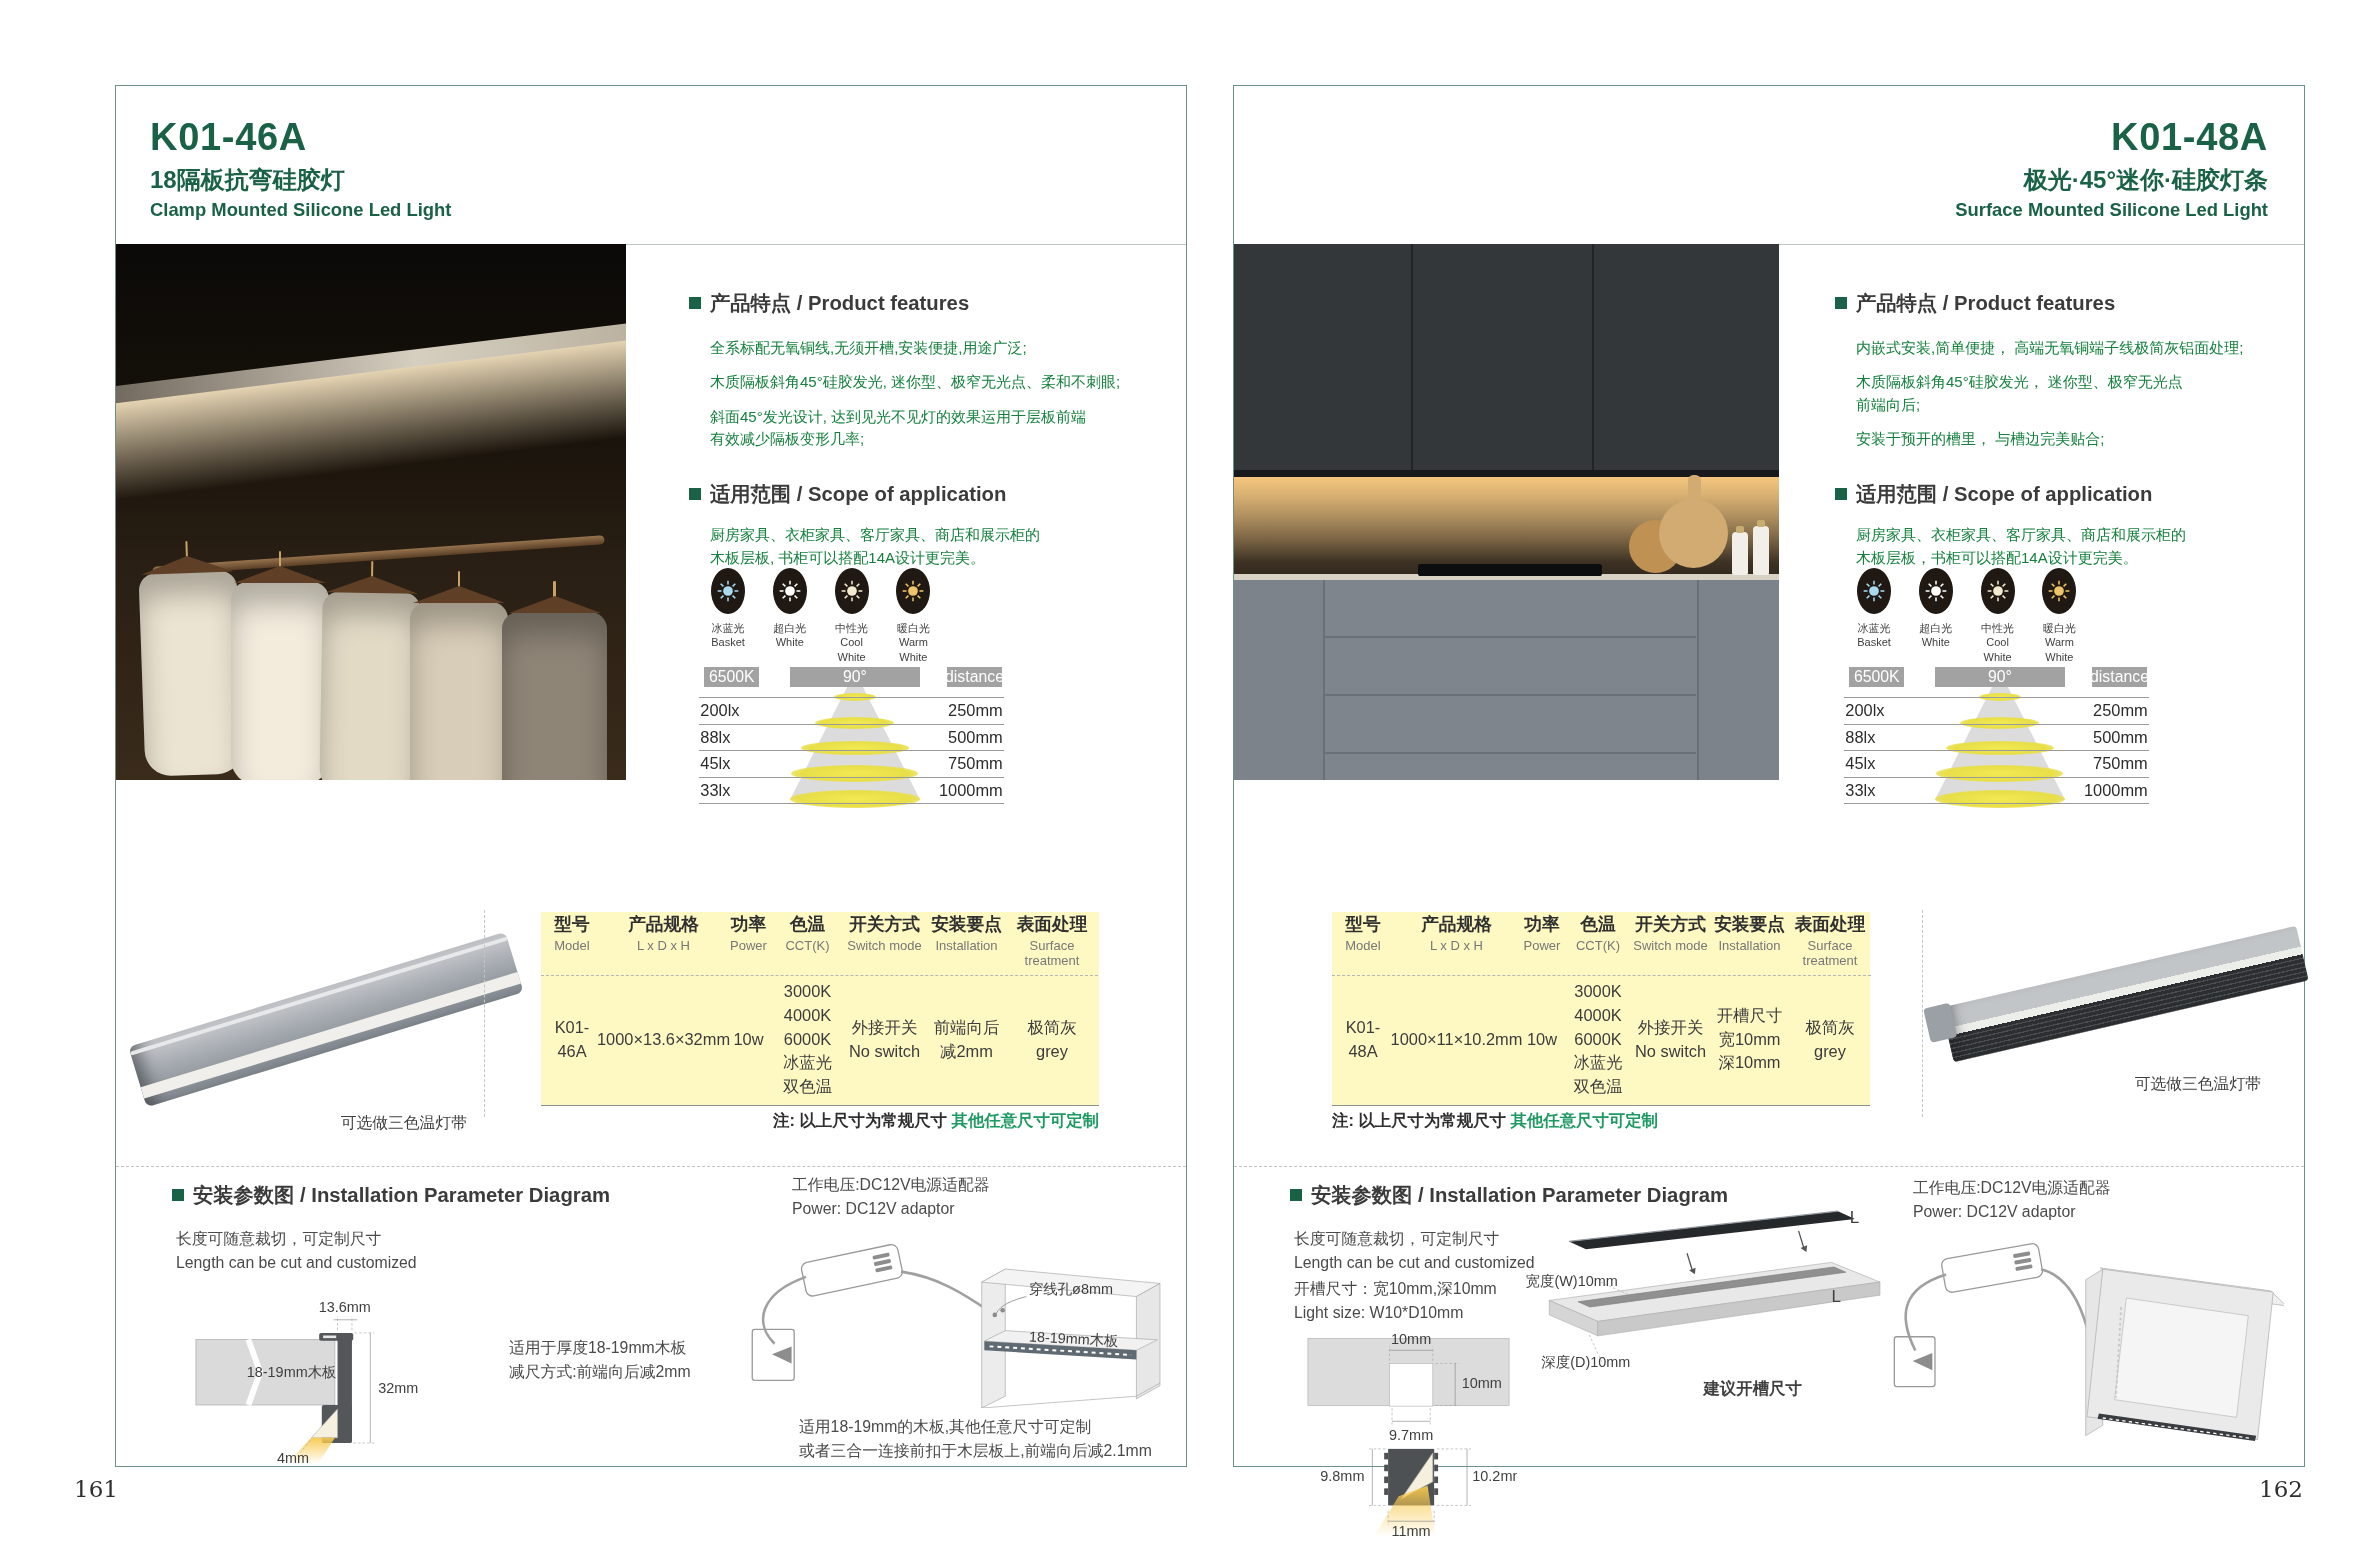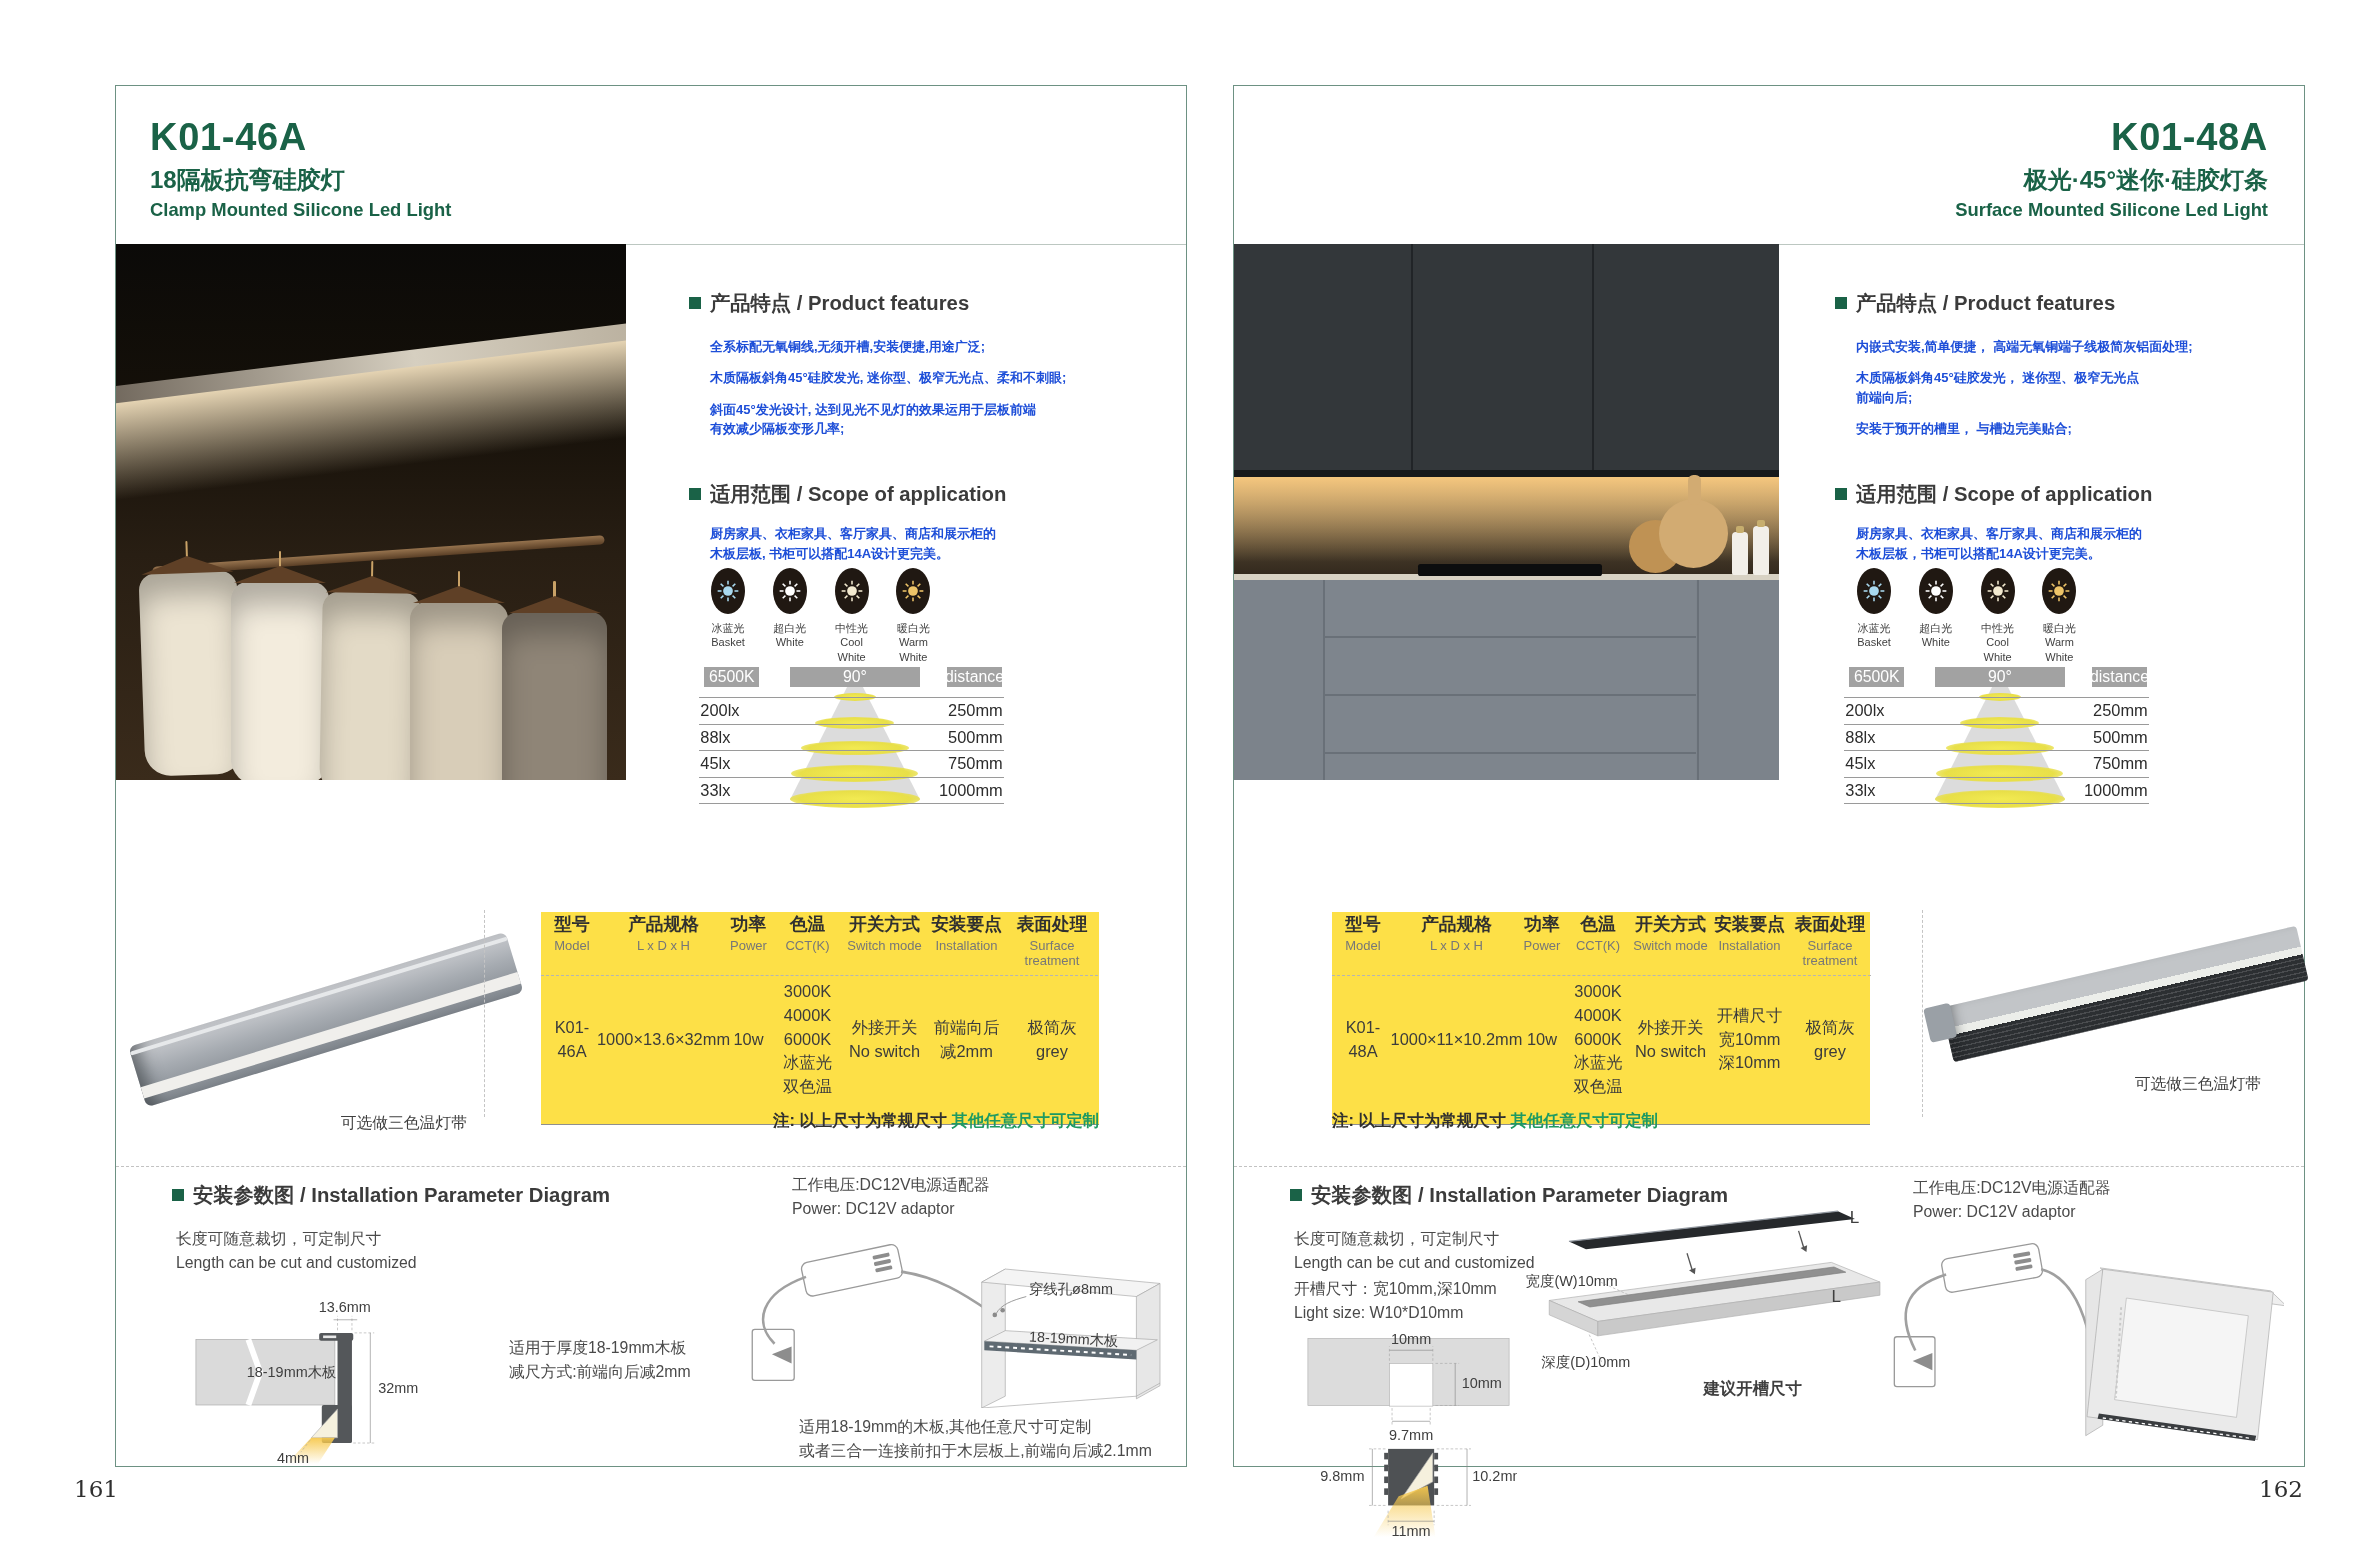--- a/index.html
+++ b/index.html
@@ -18,7 +18,7 @@
   .sec-head{font-size:20.3px;font-weight:700;color:#3b3b3b;display:flex;align-items:center;}
   .bullet{width:11.8px;height:11.8px;background:#1a6247;margin-right:9.2px;flex:0 0 auto;}
 
-  .para,.pline{font-size:13px;color:#1d4ed8;line-height:1.5;font-weight:bold;}
+  .para,.pline{font-size:15px;color:#15803d;line-height:1.5;}
   .pblock{margin-bottom:11.8px;}
 
   

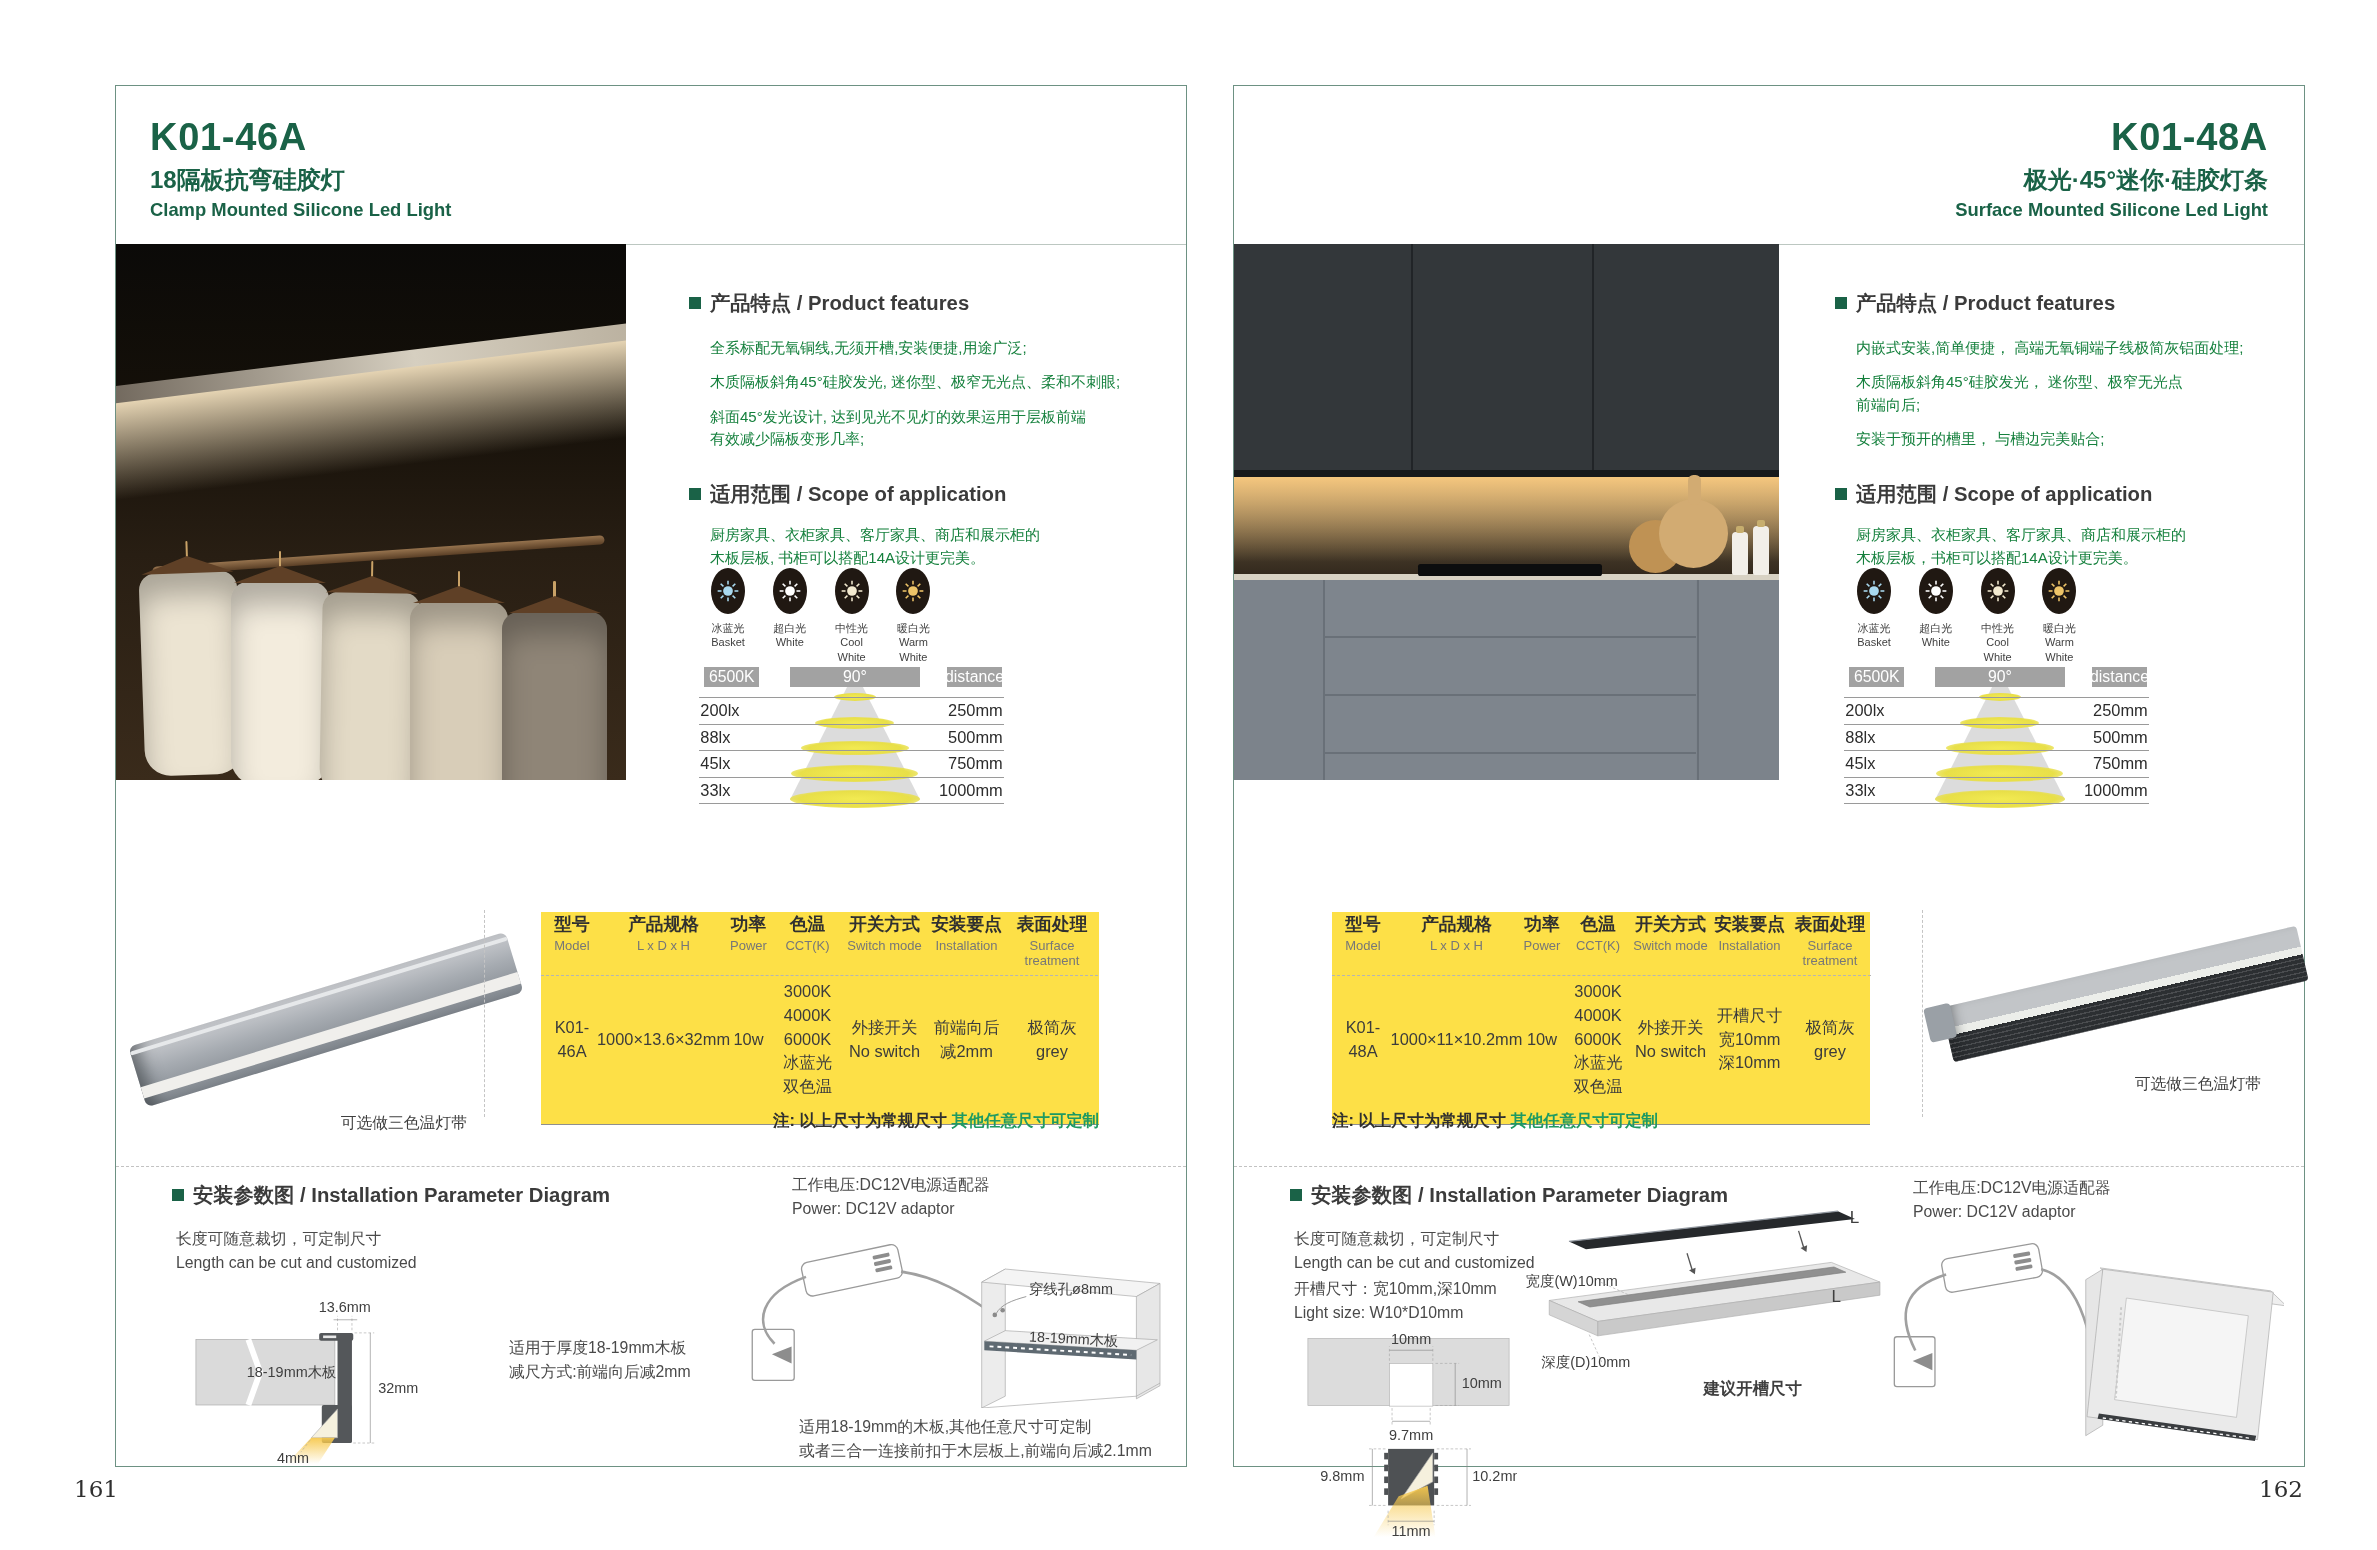--- a/index.html
+++ b/index.html
@@ -37,7 +37,7 @@
   .el{position:absolute;border-radius:50%;background:radial-gradient(ellipse at center,#f2ea52 0%,#e8df48 60%,rgba(232,223,72,.2) 100%);z-index:2;}
 
   
-  .spec-table{display:grid;border-bottom:1.3px solid #8f8f8f;padding-bottom:20px;background:#fde047;}
+  .spec-table{display:grid;border-bottom:1.3px solid #8f8f8f;padding-bottom:1px;background:#fef9c3;}
   .cols-l{grid-template-columns:62px 121px 49px 69px 85px 79px 92px;}
   .cols-r{grid-template-columns:62px 125px 46px 66px 79px 79px 82px;}
   .th{text-align:center;padding-bottom:6.6px;}

